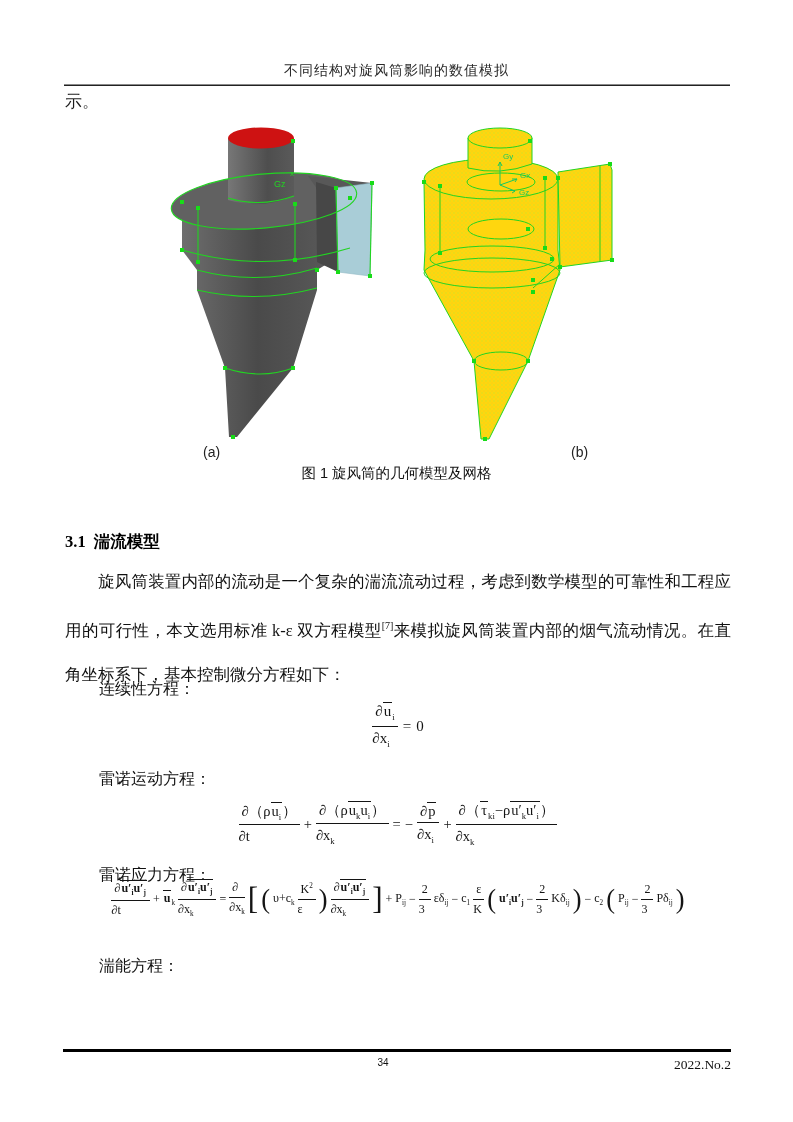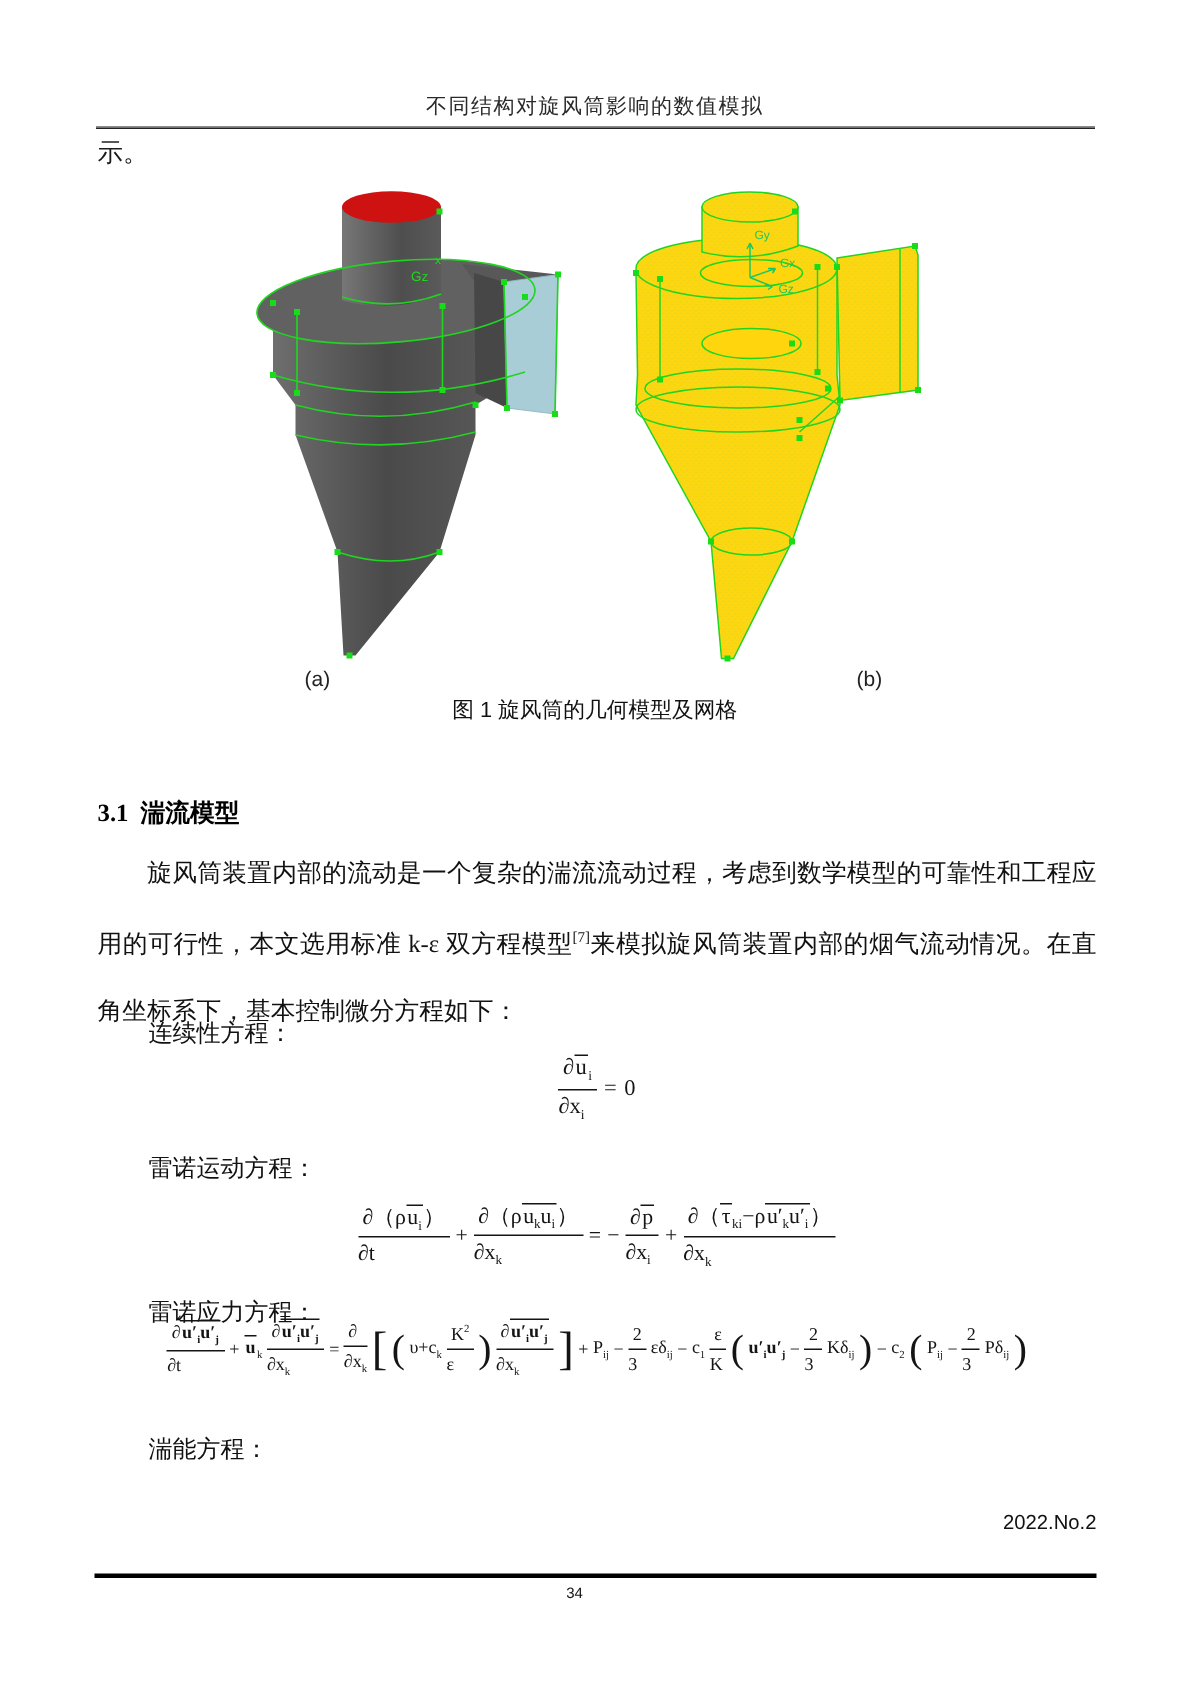--- a/index.html
+++ b/index.html
@@ -56,8 +56,8 @@
   .footer-rule{position:absolute;top:1049px;left:63px;width:668px;border-top:3px solid #000;}
   .footer-page{position:absolute;top:1057px;left:0;width:766px;text-align:center;
     font-size:10px;font-family:"Liberation Sans",sans-serif;color:#111;}
-  .footer-issue{position:absolute;top:1007px;right:62px;font-size:13.5px;
-    font-family:Liberation Sans, sans-serif;color:#111;}
+  .footer-issue{position:absolute;top:1057px;right:62px;font-size:13.5px;
+    font-family:Liberation Serif, serif;color:#111;}
   .axis-text{font-family:"Liberation Sans",sans-serif;}
 </style>
 </head>

